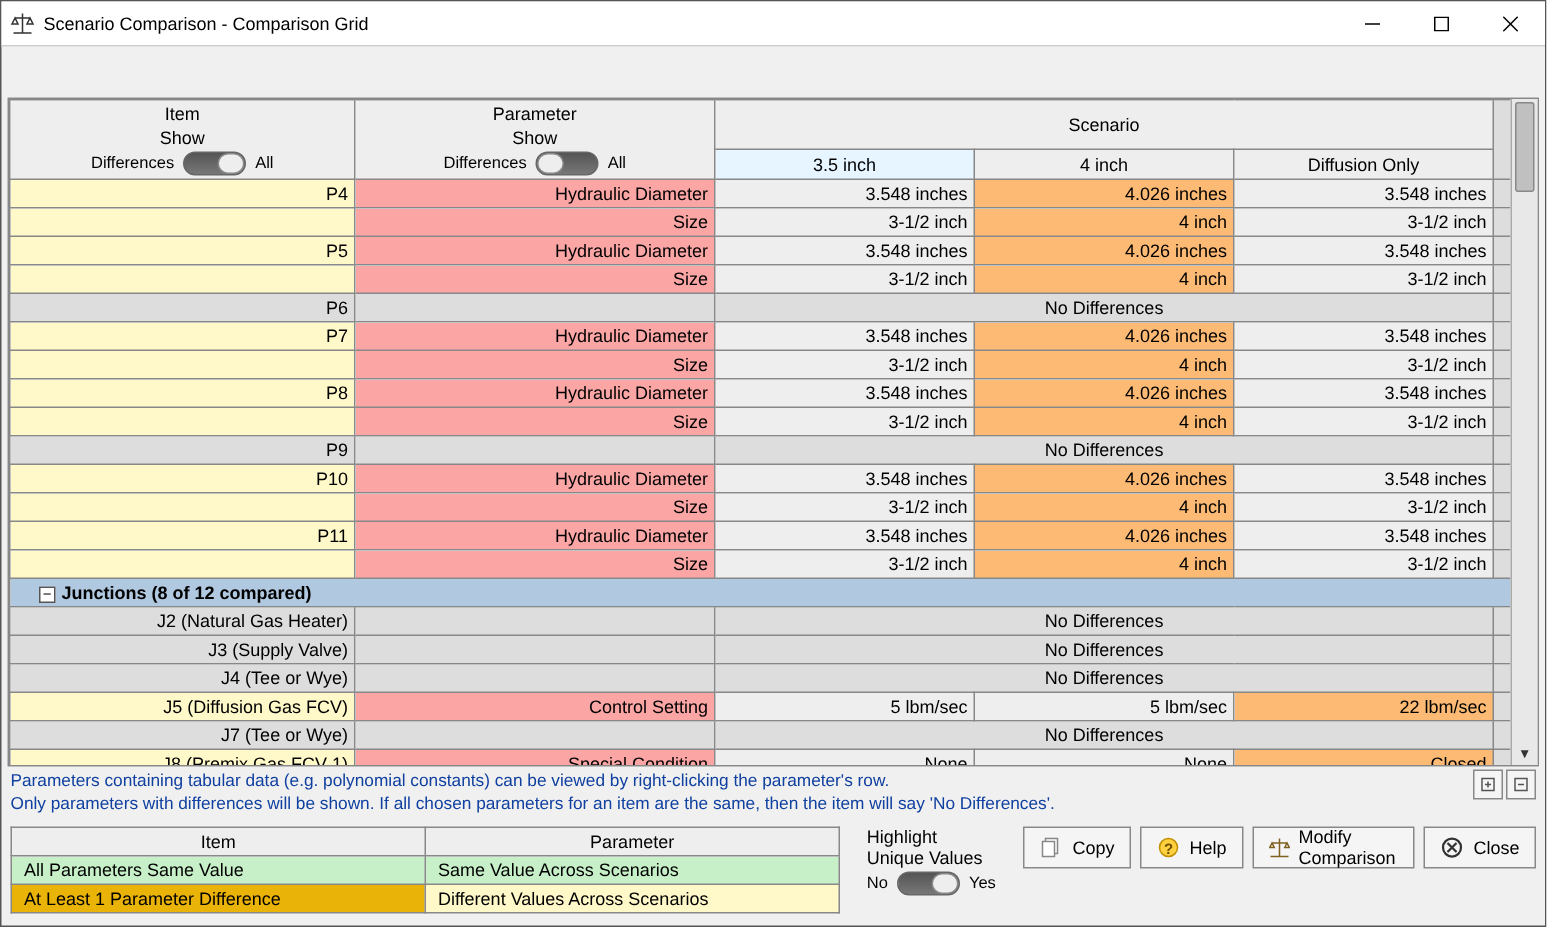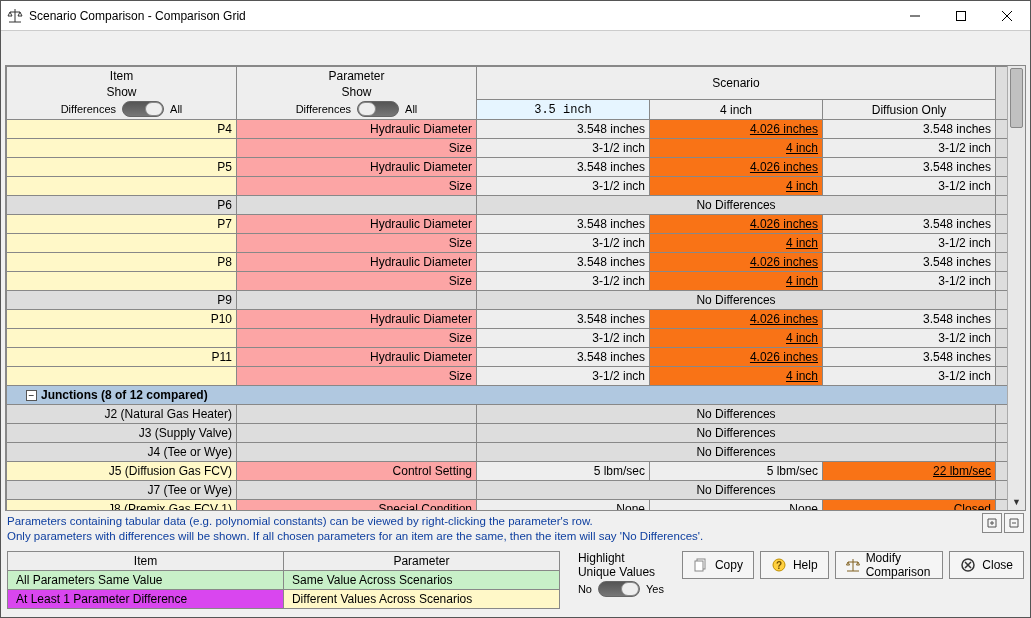--- a/index.html
+++ b/index.html
@@ -17,7 +17,7 @@
   thead th { background:#eee; font-weight:normal; text-align:center; }
   .hdr-top th { height:20px; }
   .hdr-sub th { height:20px; }
-  .scenario-hdr { background:#e6f5ff !important;font-family:Liberation Mono, monospace; }
+  .scenario-hdr { background:#e6f5ff !important; }
   .col-item { width:230px; }
   .col-param { width:240px; }
   .col-scn { width:173px; }

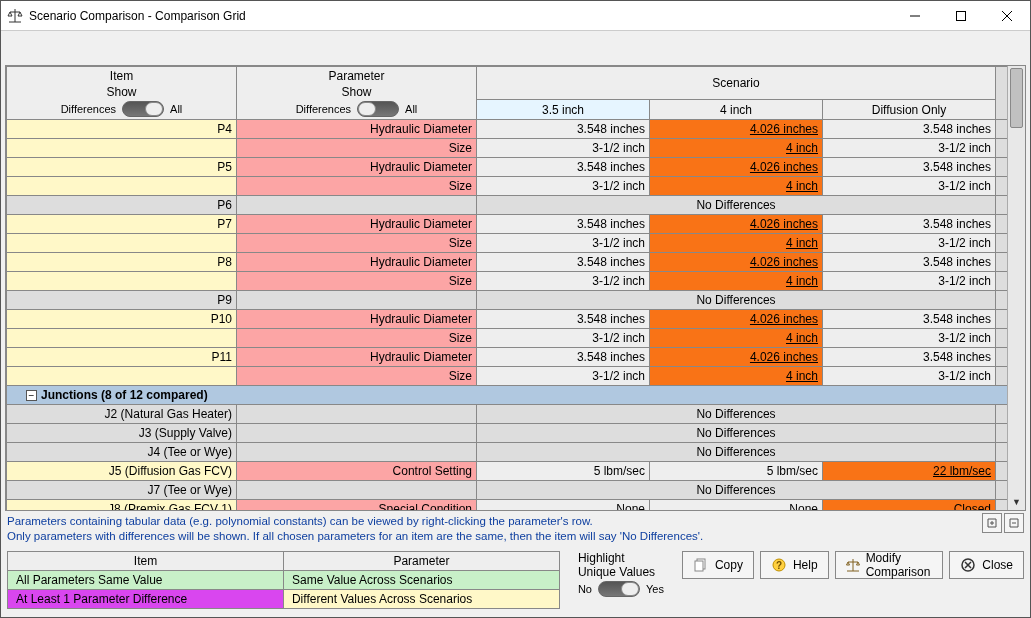--- a/index.html
+++ b/index.html
@@ -34,7 +34,7 @@
   td.param.empty { background:#ddd; }
   td.val { text-align:right; }
   td.val.base { background:#eee; }
-  td.val.hi { background:#f97316;text-decoration:underline; }
+  td.val.hi { background:#fdba74; }
   td.nodiff-span { text-align:center; background:#ddd; }
   tr.section td { background:#b0c8e0; font-weight:bold; padding-left:19px; }
   tr.section .sec-toggle { display:inline-block; width:11px; height:11px; border:1px solid #555; text-align:center; line-height:9px; font-size:10px; margin-right:4px; background:#fff; font-weight:normal; }

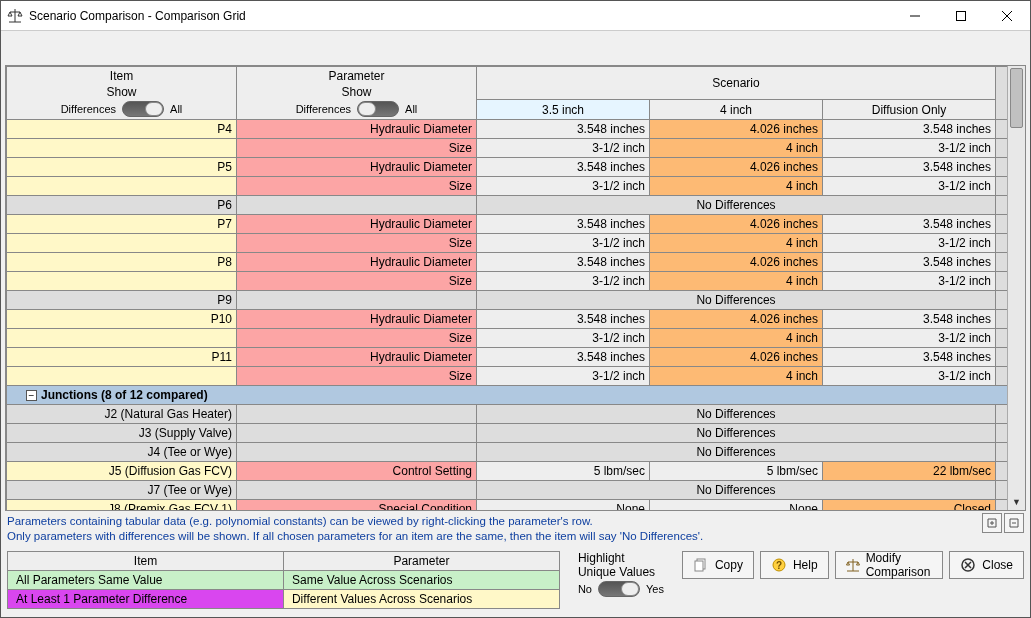--- a/index.html
+++ b/index.html
@@ -51,7 +51,7 @@
   .legend td { border:1px solid #888; padding:1px 8px; }
   .lg-nodiff-item { background:#c8f0c8; }
   .lg-nodiff-param { background:#c8f0c8; }
-  .lg-diff-item { background:#d946ef; }
+  .lg-diff-item { background:#eab308; }
   .lg-diff-param { background:#fff8c8; }
   .hiq { }
   .hiq .lbl { margin-bottom:2px; }

